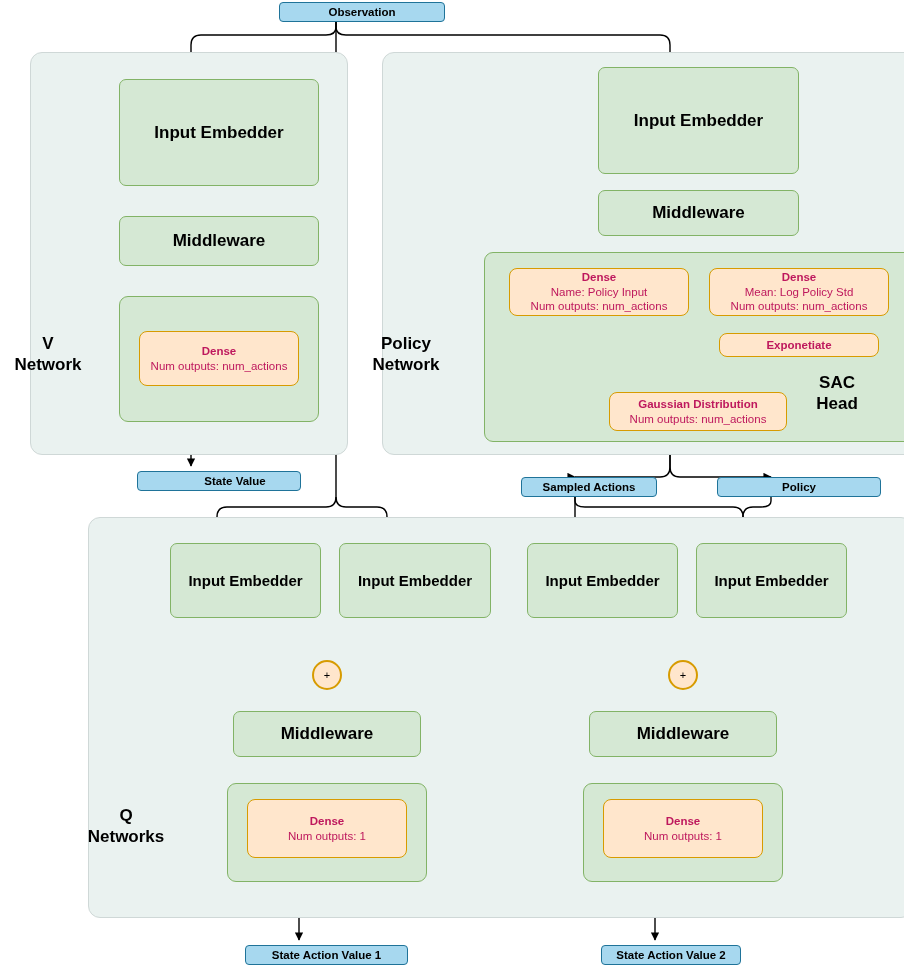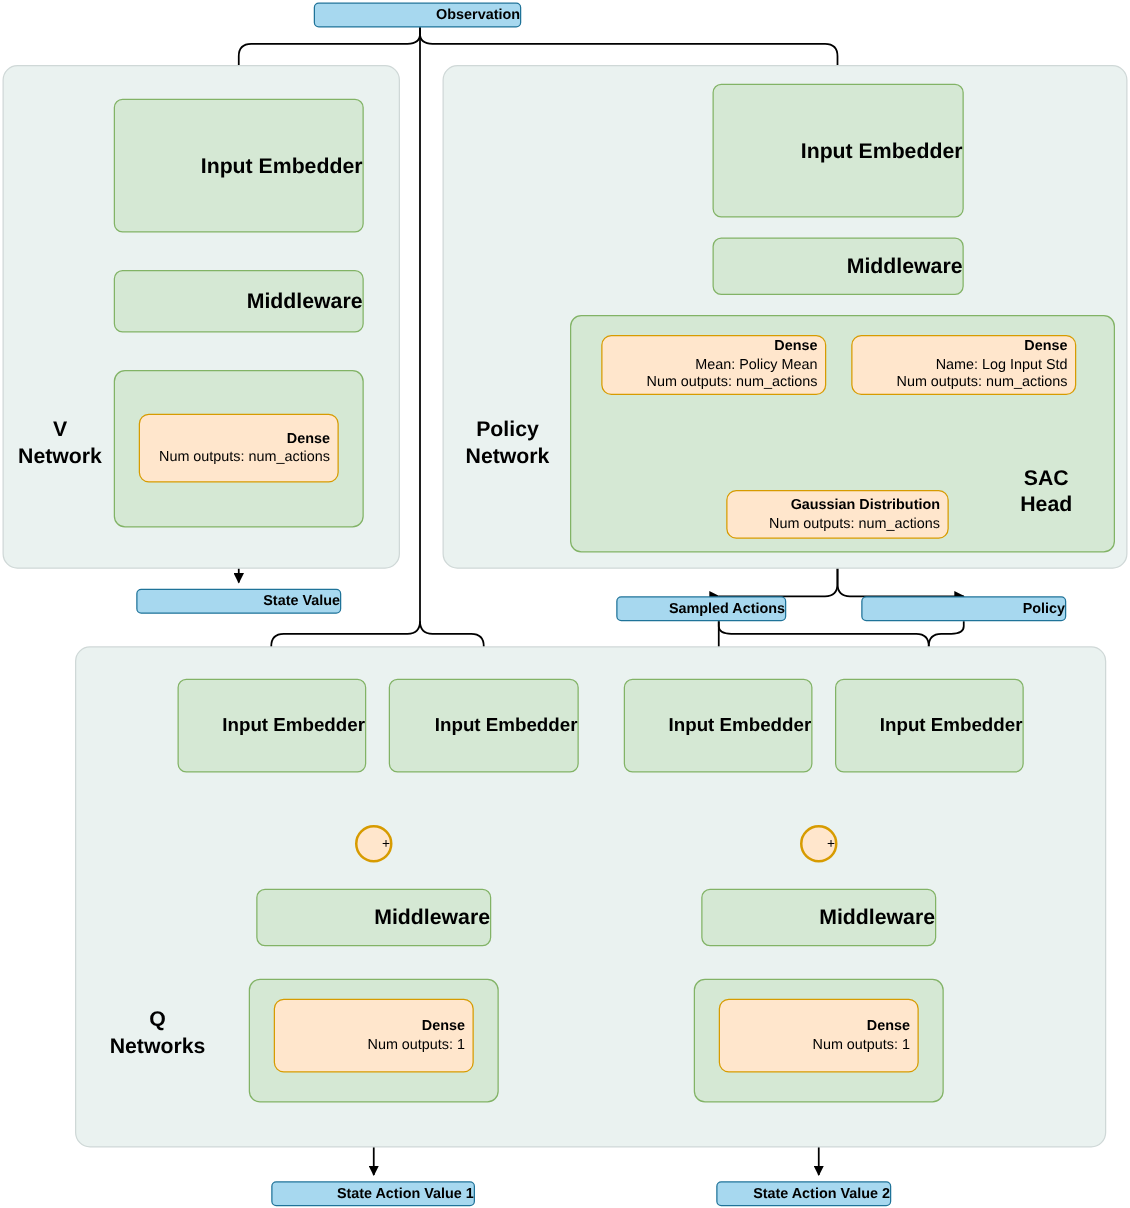--- a/index.html
+++ b/index.html
@@ -33,9 +33,10 @@
     box-sizing: border-box;
     display: flex;
     flex-direction: column;
-    align-items: flex-end;
+    align-items: center;
     justify-content: center;
     text-align: center;
+    margin-left: 28px;
   }
 
   

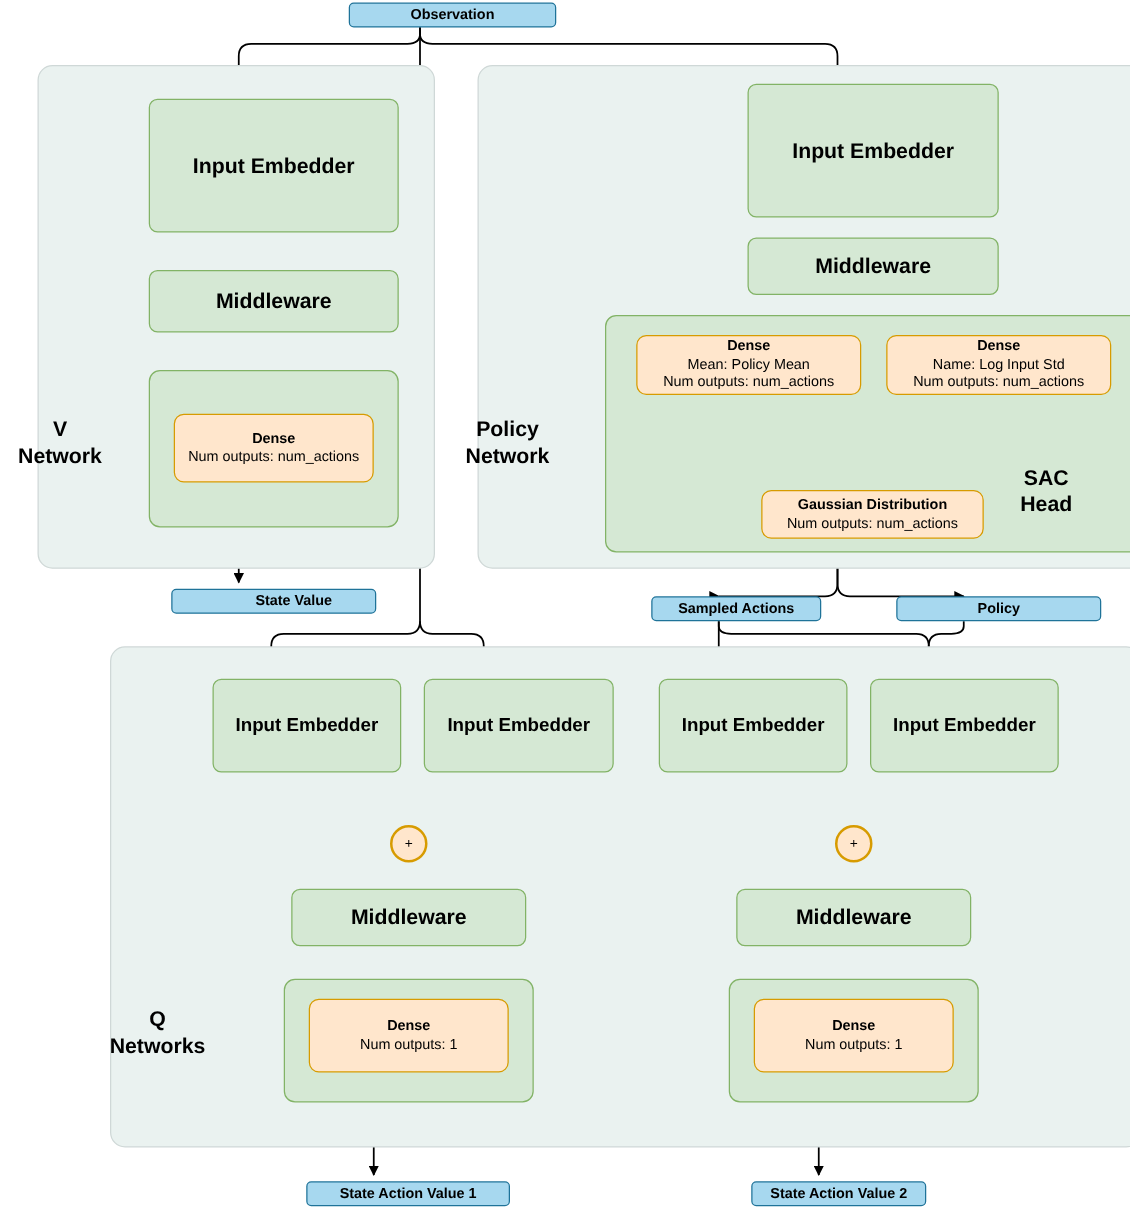--- a/index.html
+++ b/index.html
@@ -73,7 +73,7 @@
     background: #ffe6cc;
     border: 1.8px solid #d79b00;
     border-radius: 8px;
-    color: #000000;
+    color: #be185d;
     padding: 3px 6px;
   }
   .orange .t1 {

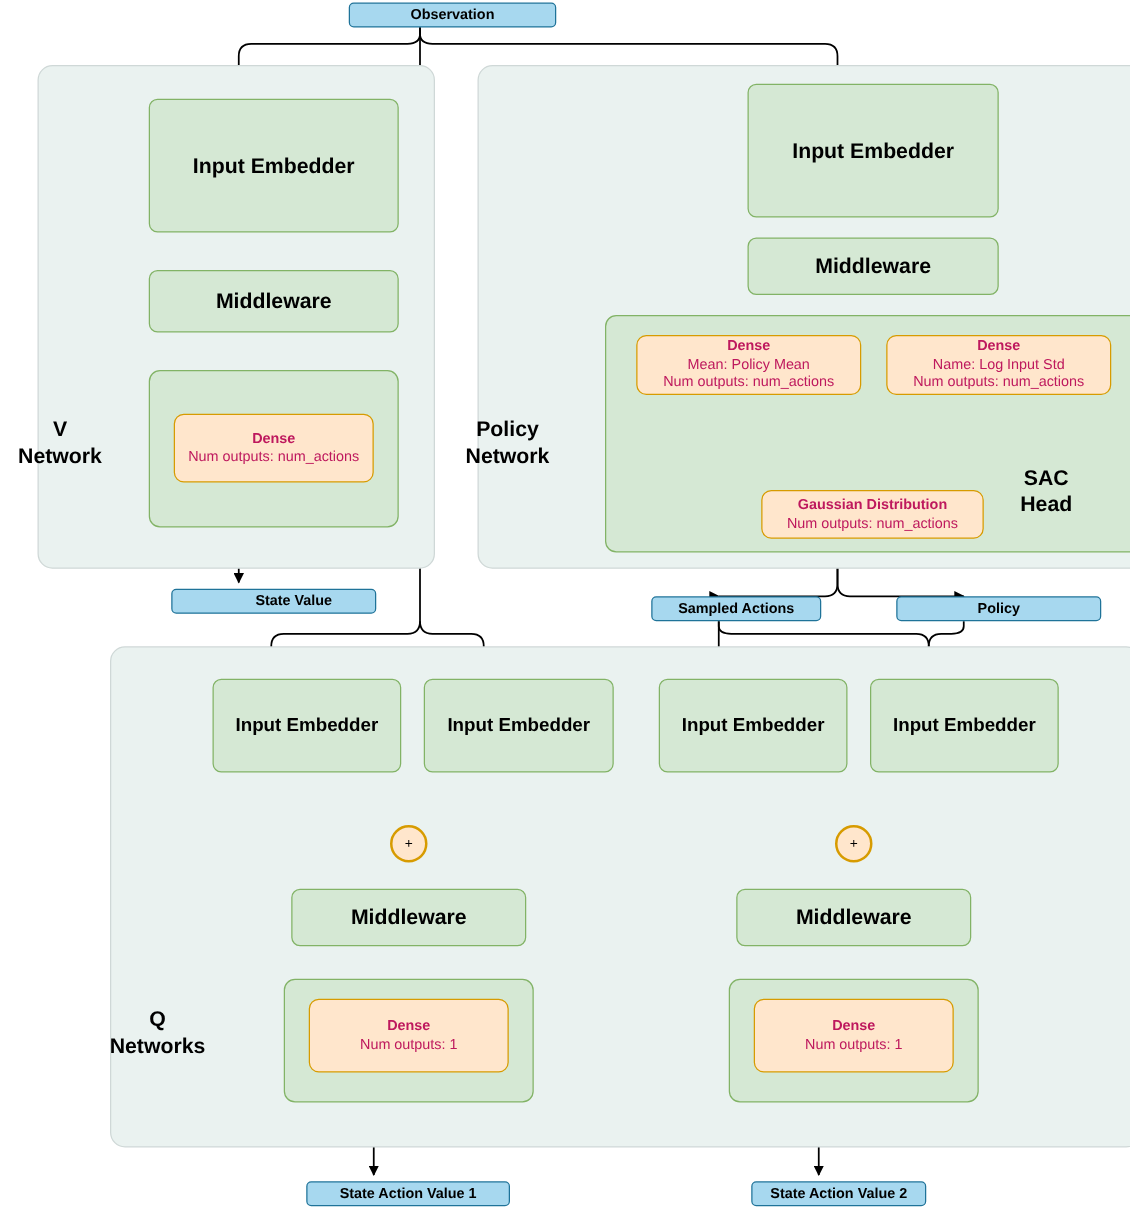--- a/index.html
+++ b/index.html
@@ -209,7 +209,7 @@
 
   <div class="node orange" style="left:481px; top:268px; width:180px; height:48px;">
     <div class="t1">Dense</div>
-    <div class="t2">Mean: Policy Mean</div>
+    <div class="t2">Name: Policy Input</div>
     <div class="t2">Num outputs: num_actions</div>
   </div>
 

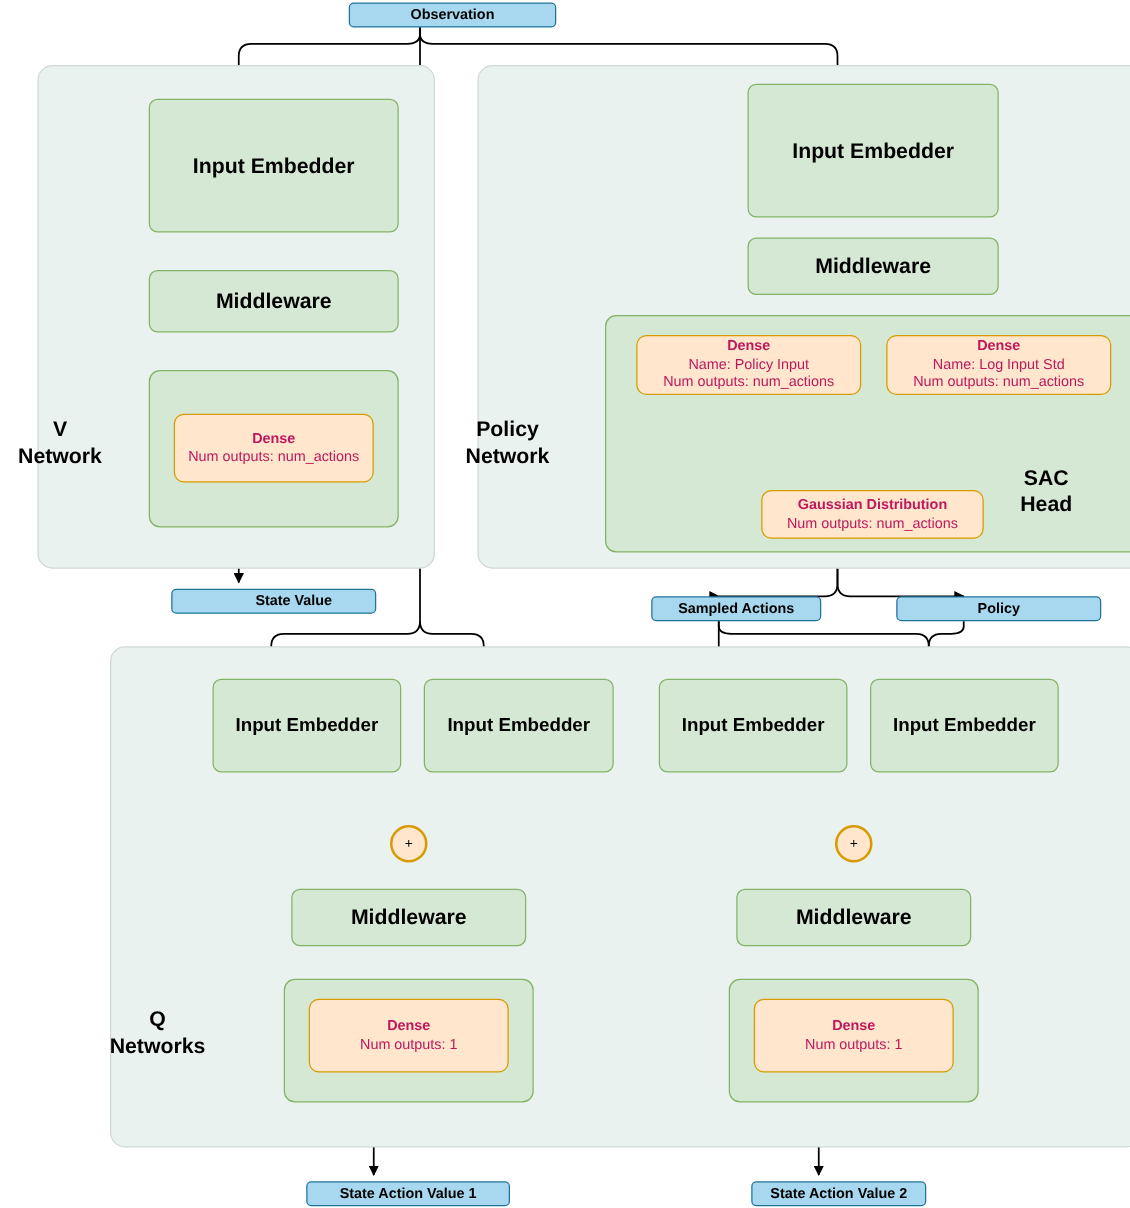--- a/index.html
+++ b/index.html
@@ -215,7 +215,7 @@
 
   <div class="node orange" style="left:681px; top:268px; width:180px; height:48px;">
     <div class="t1">Dense</div>
-    <div class="t2">Name: Log Input Std</div>
+    <div class="t2">Mean: Log Policy Std</div>
     <div class="t2">Num outputs: num_actions</div>
   </div>
 

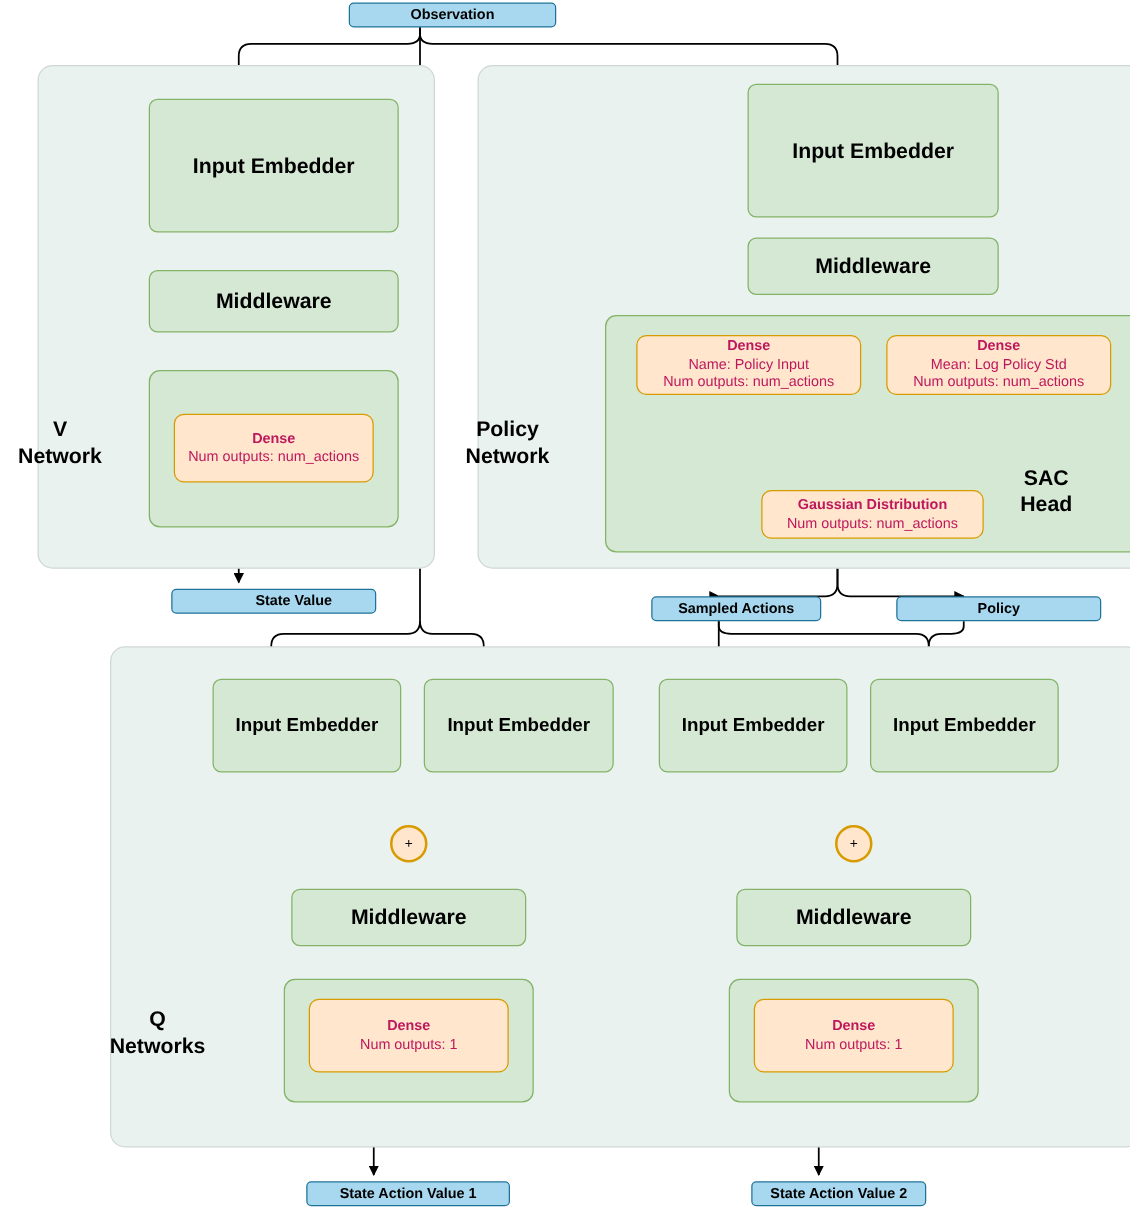--- a/index.html
+++ b/index.html
@@ -219,6 +219,9 @@
     <div class="t2">Num outputs: num_actions</div>
   </div>
 
+  <div class="node orange" style="left:691px; top:333px; width:160px; height:24px;">
+    <div class="t1">Exponetiate</div>
+  </div>
 
   <div class="node orange" style="left:581px; top:392px; width:178px; height:39px;">
     <div class="t1">Gaussian Distribution</div>

